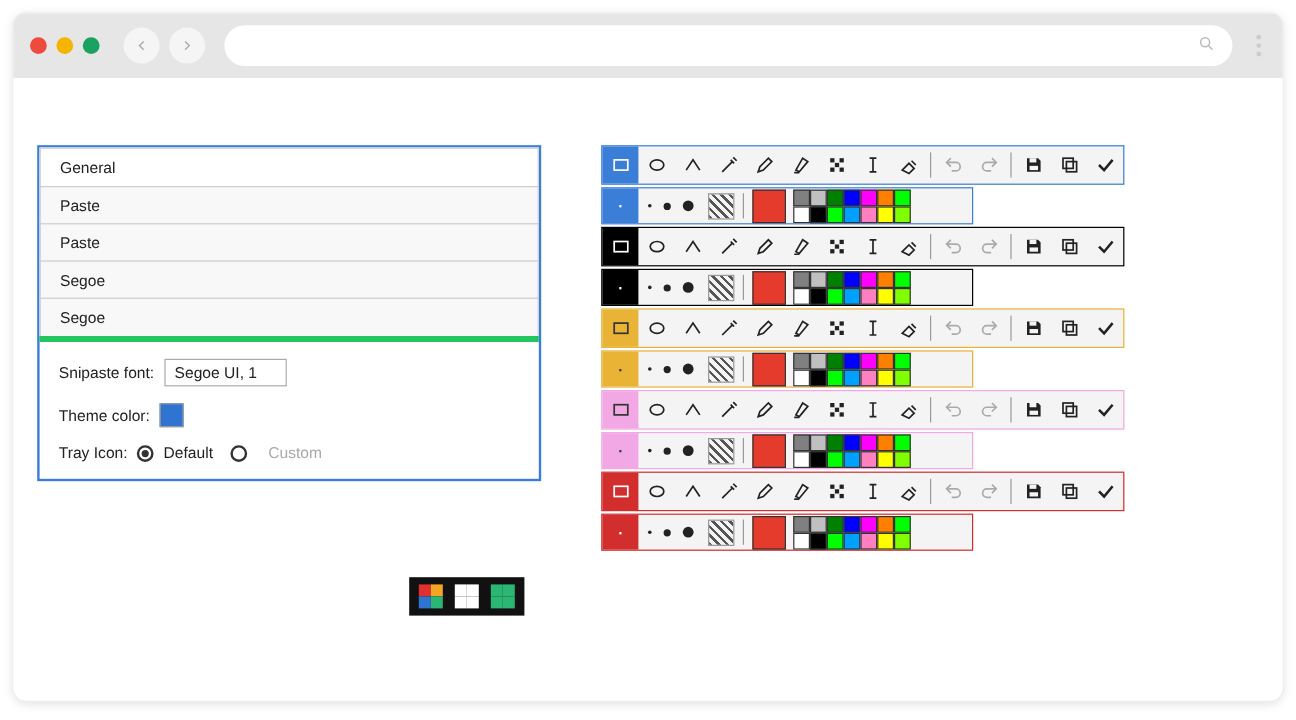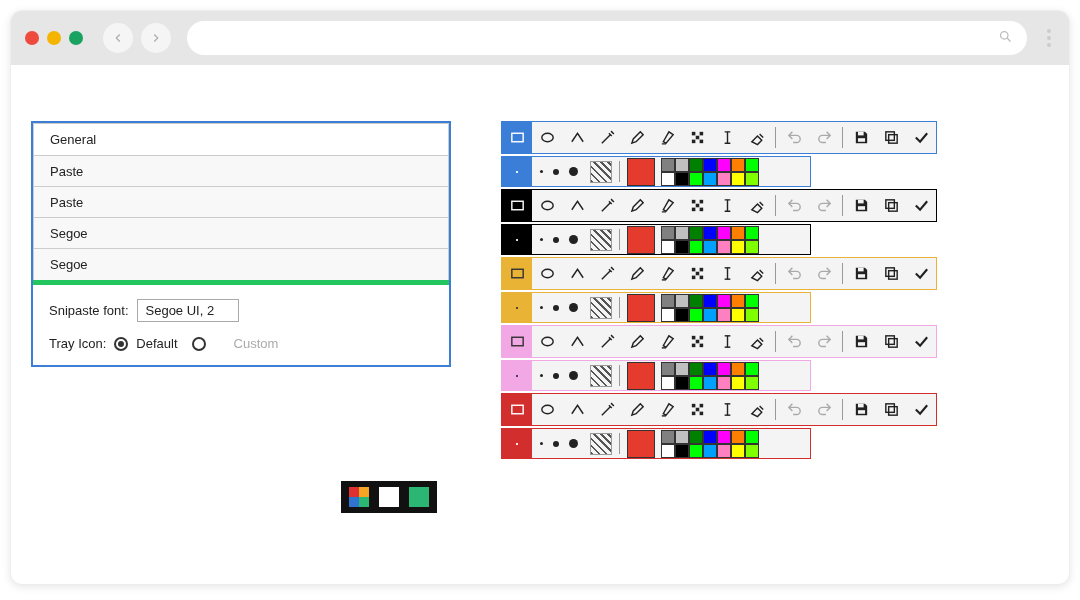--- a/index.html
+++ b/index.html
@@ -122,7 +122,7 @@
       <div class="dialog-body">
         <div class="row">
           <span>Snipaste font:</span>
-          <div class="value-box"><span>Segoe UI, 2</span></div>
+          <div class="value-box"><span>Segoe UI, 1</span></div>
         </div>
         <div class="row">
           <span>Tray Icon:</span>

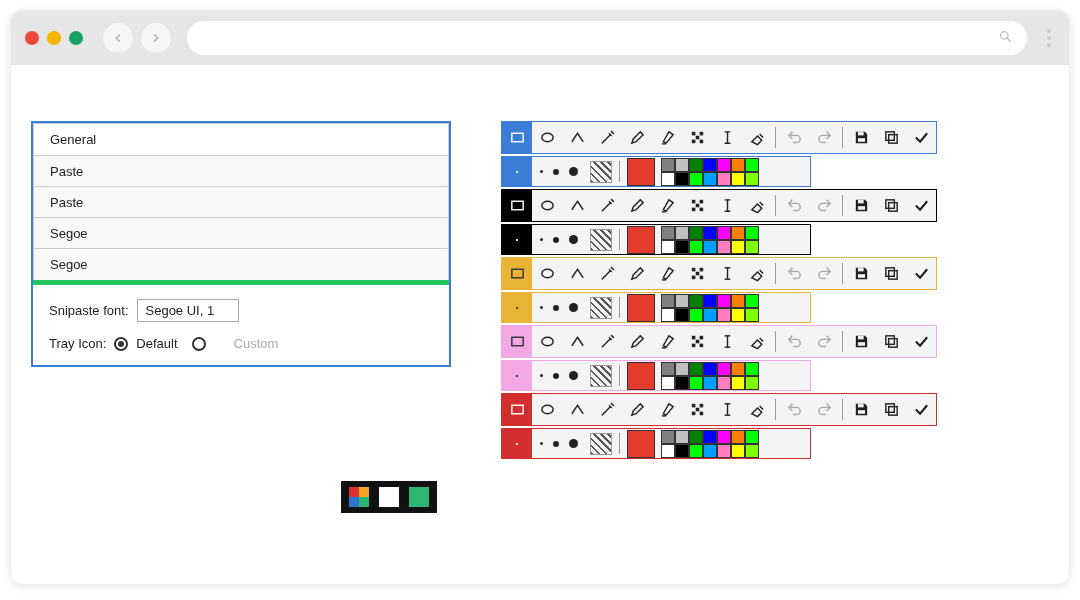--- a/index.html
+++ b/index.html
@@ -125,6 +125,10 @@
           <div class="value-box"><span>Segoe UI, 1</span></div>
         </div>
         <div class="row">
+          <span>Theme color:</span>
+          <div class="theme-swatch" style="background:#2f74d0"></div>
+        </div>
+        <div class="row">
           <span>Tray Icon:</span>
           <span class="radio on"></span>
           <span>Default</span>

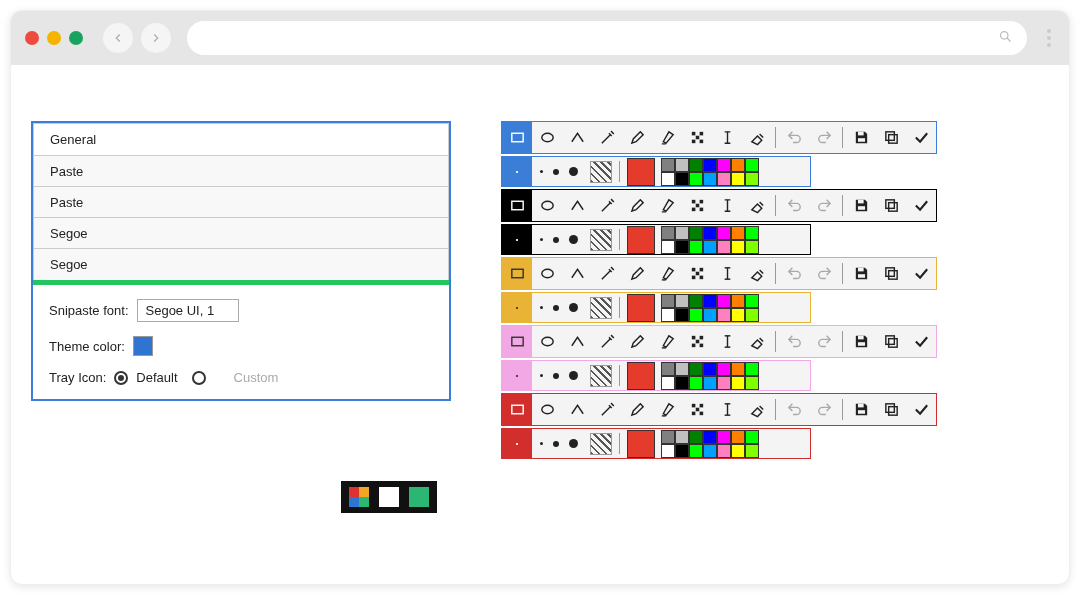--- a/index.html
+++ b/index.html
@@ -133,7 +133,7 @@
           <span class="radio on"></span>
           <span>Default</span>
           <span class="radio" style="margin-left:6px"></span>
-          <span class="muted" style="margin-left:20px">Custom</span>
+          <span class="muted" style="margin-left:10px">Custom</span>
         </div>
       </div>
     </div>

